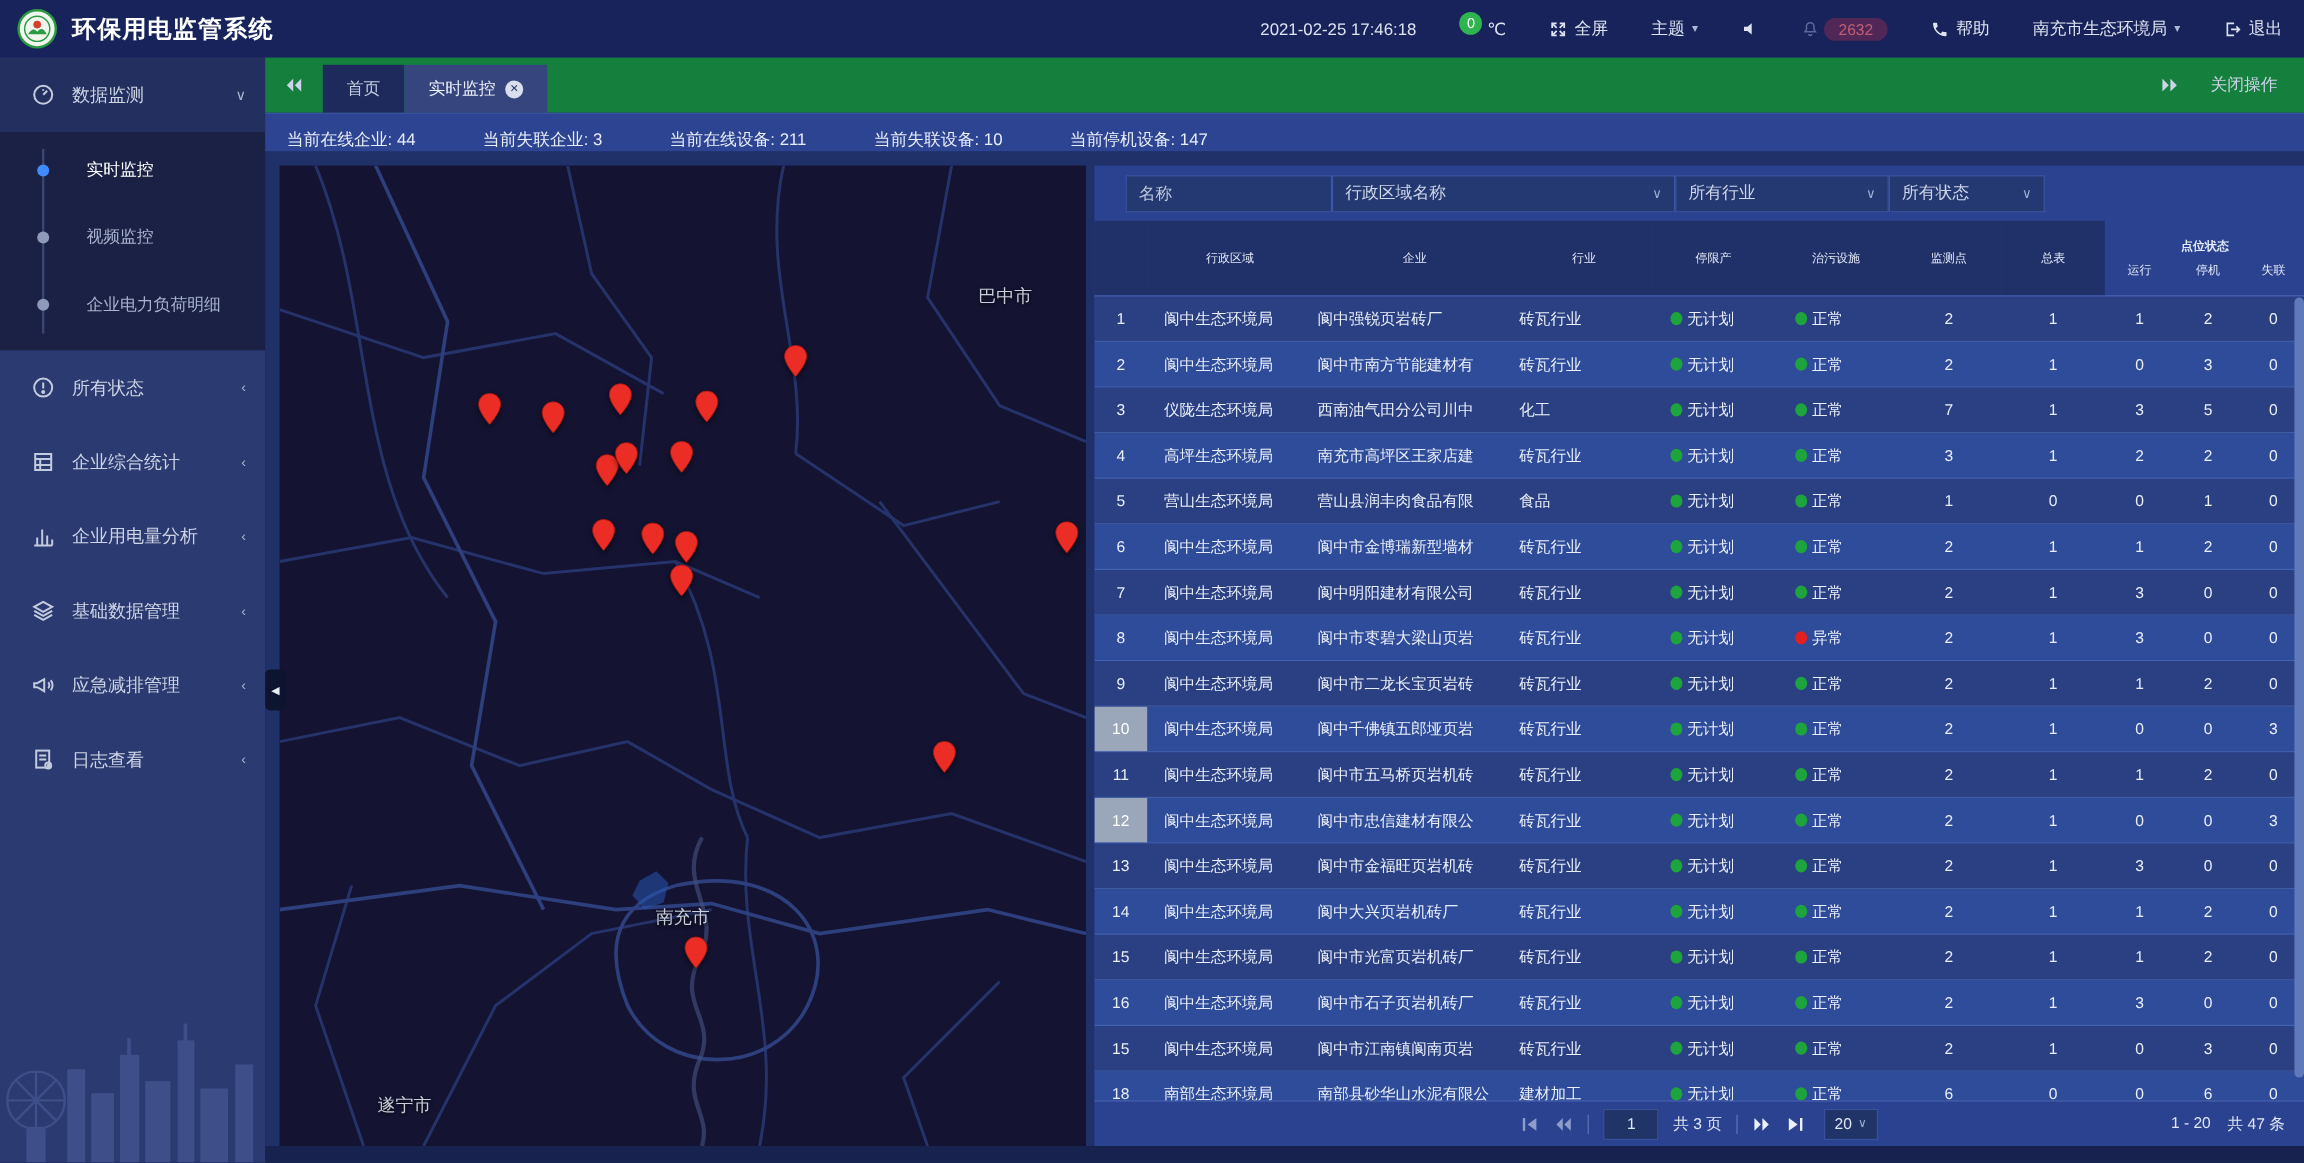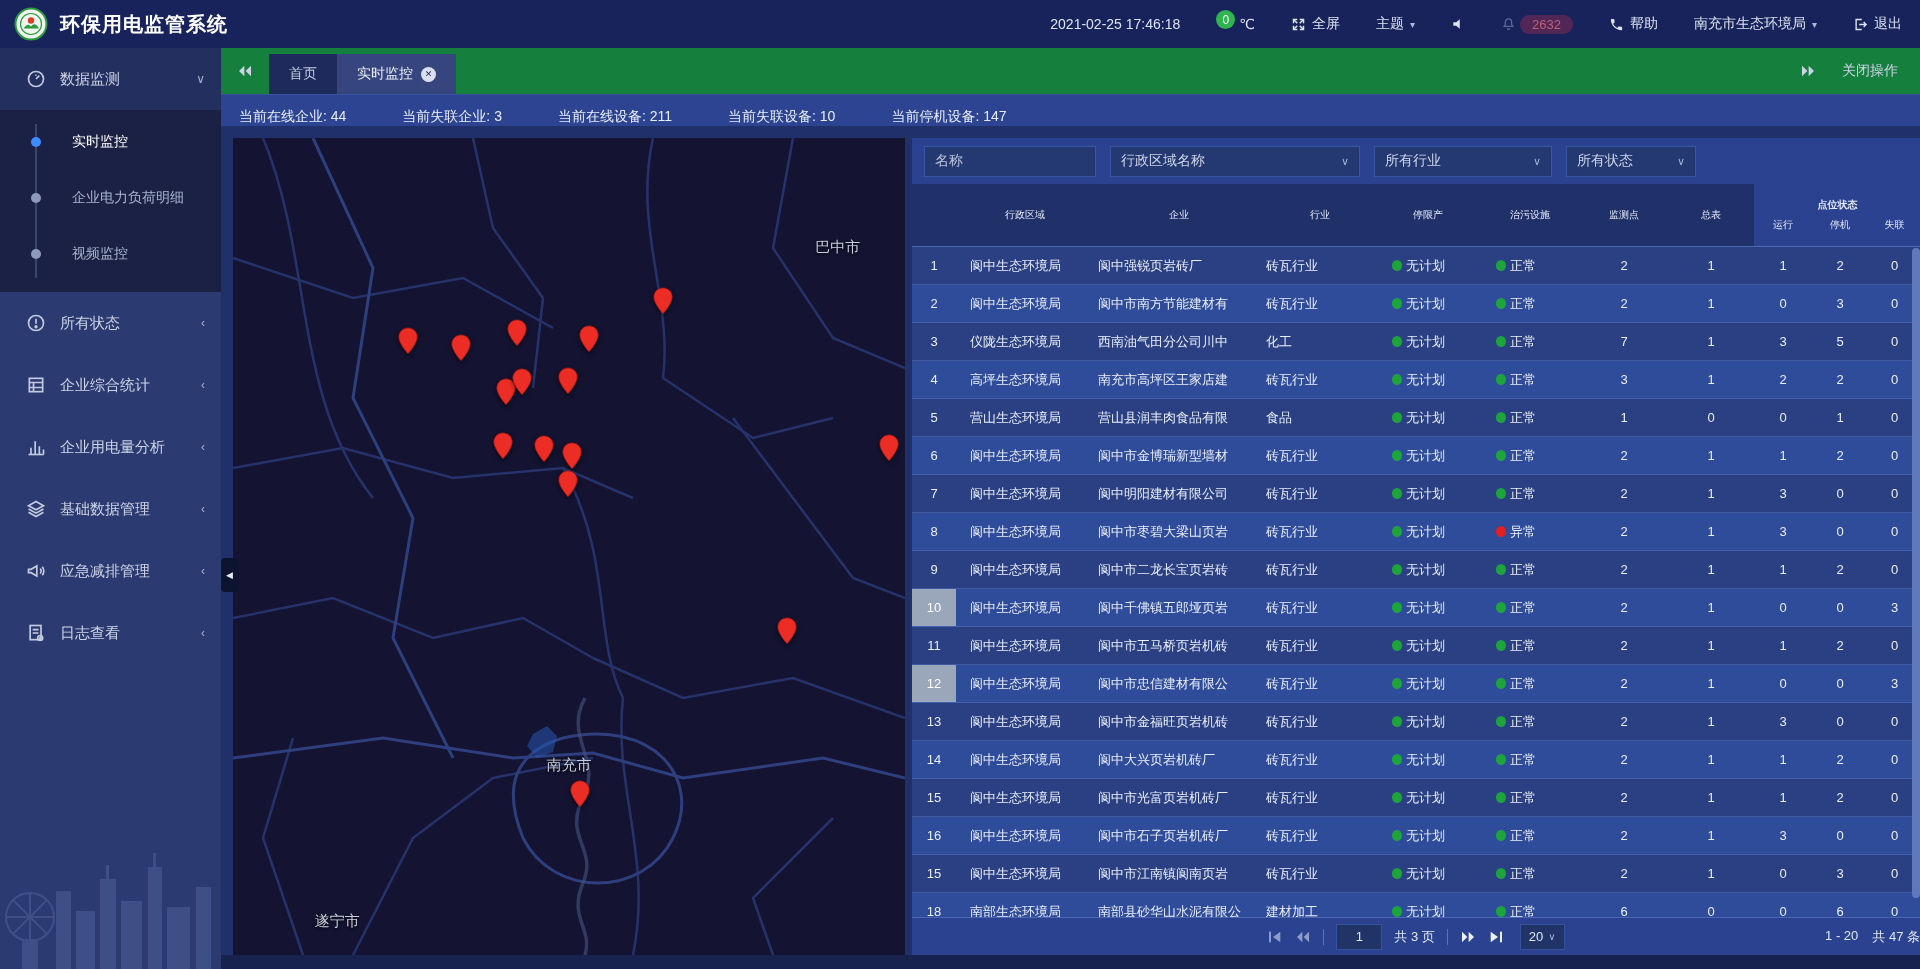--- a/index.html
+++ b/index.html
@@ -69,7 +69,7 @@
 
   
   .data-panel { flex:1; margin-left:7px; background:#2b4290; display:flex; flex-direction:column; min-width:0; position:relative; }
-  .filter-row { height:46px; flex:0 0 46px; display:flex; align-items:center; gap:14px; padding:0 12px;font-family:Liberation Serif, serif; }
+  .filter-row { height:46px; flex:0 0 46px; display:flex; align-items:center; gap:0; padding:0 26px; }
   .f-input { width:172px; height:31px; background:#243871; border:1px solid #3a55a3; color:#cdd5e8; font-size:14px; padding:0 10px;
     font-family:inherit; outline:none; }
   .f-input::placeholder { color:#bcc6dc; }

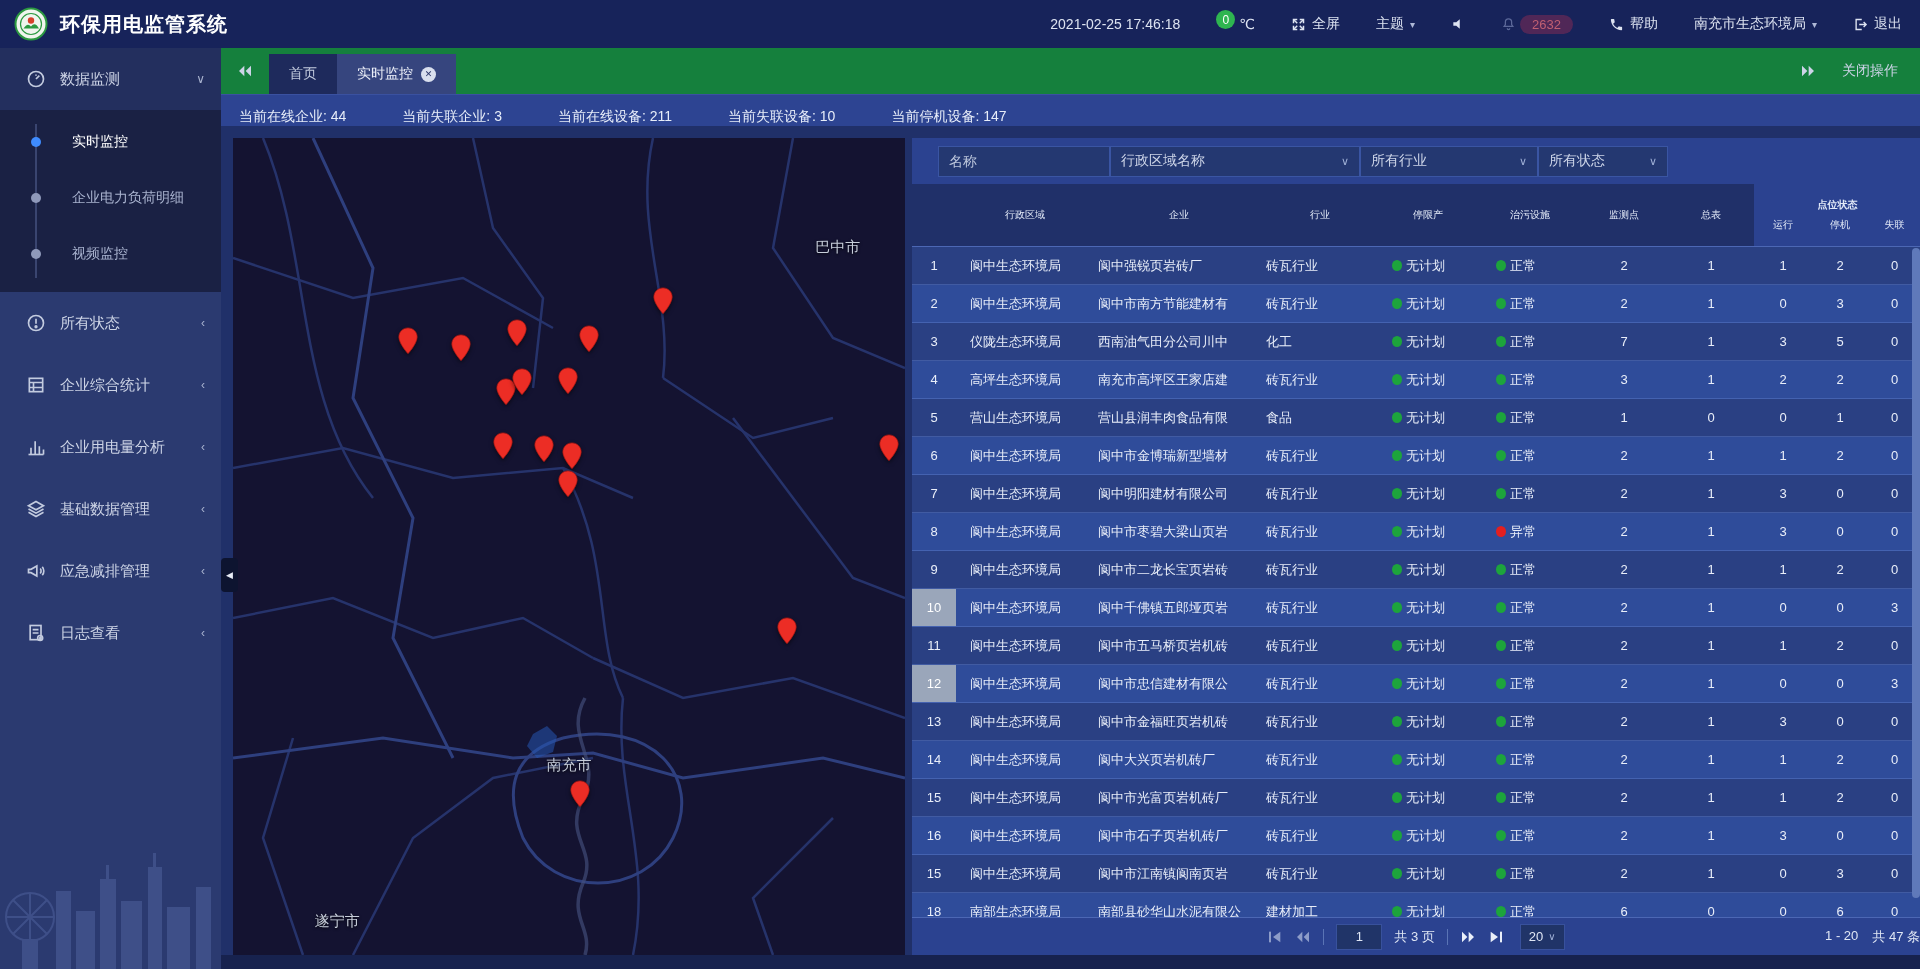--- a/index.html
+++ b/index.html
@@ -438,7 +438,7 @@
         <div class="data-panel" style="--tcols:44px 138px 170px 112px 104px 100px 88px 86px 58px 56px 53px;">
           <div class="filter-row">
             <input class="f-input" placeholder="名称" style="">
-            <div class="f-select" style="width:250px">
+            <div class="f-select" style="width:286px">
               <span>行政区域名称</span>
               <span class="sel-chev">∨</span>
             </div>

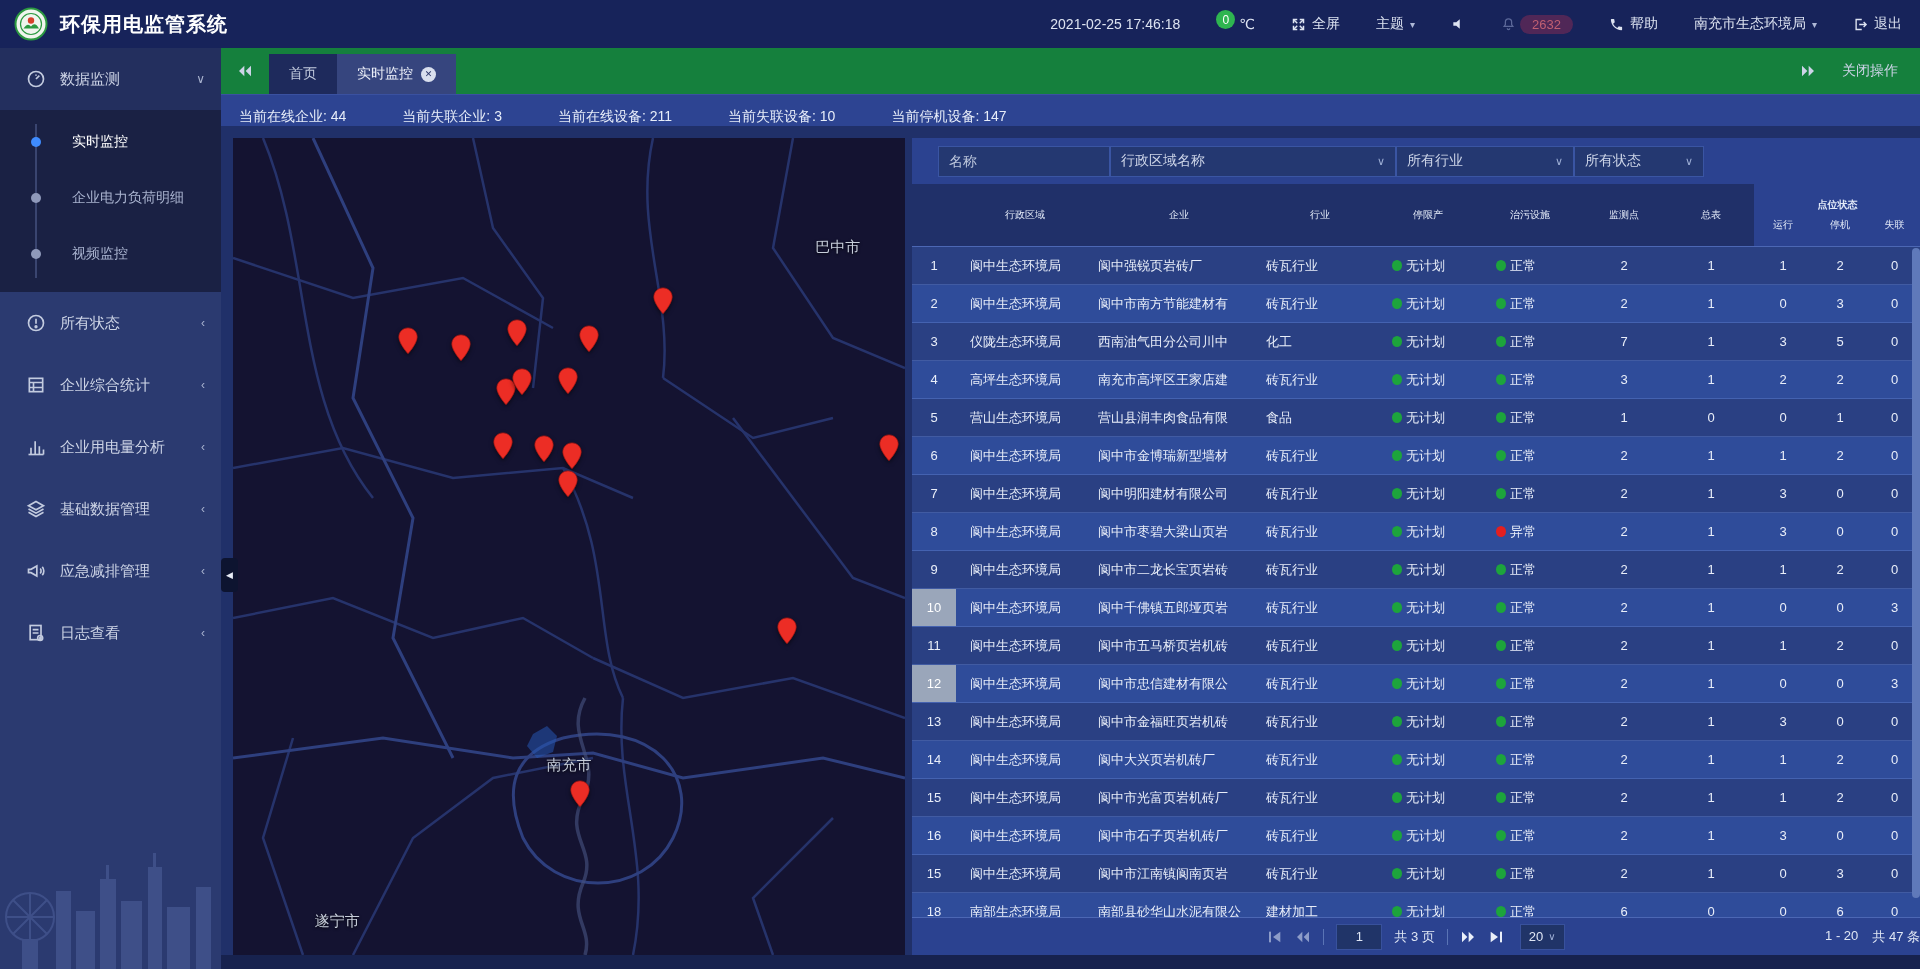--- a/index.html
+++ b/index.html
@@ -212,11 +212,11 @@
               </div>
               <div class="sub-item">
                 <span class="dot"></span>
-                <span>企业电力负荷明细</span>
+                <span>视频监控</span>
               </div>
               <div class="sub-item">
                 <span class="dot"></span>
-                <span>视频监控</span>
+                <span>企业电力负荷明细</span>
               </div>
             </div>
           </div>

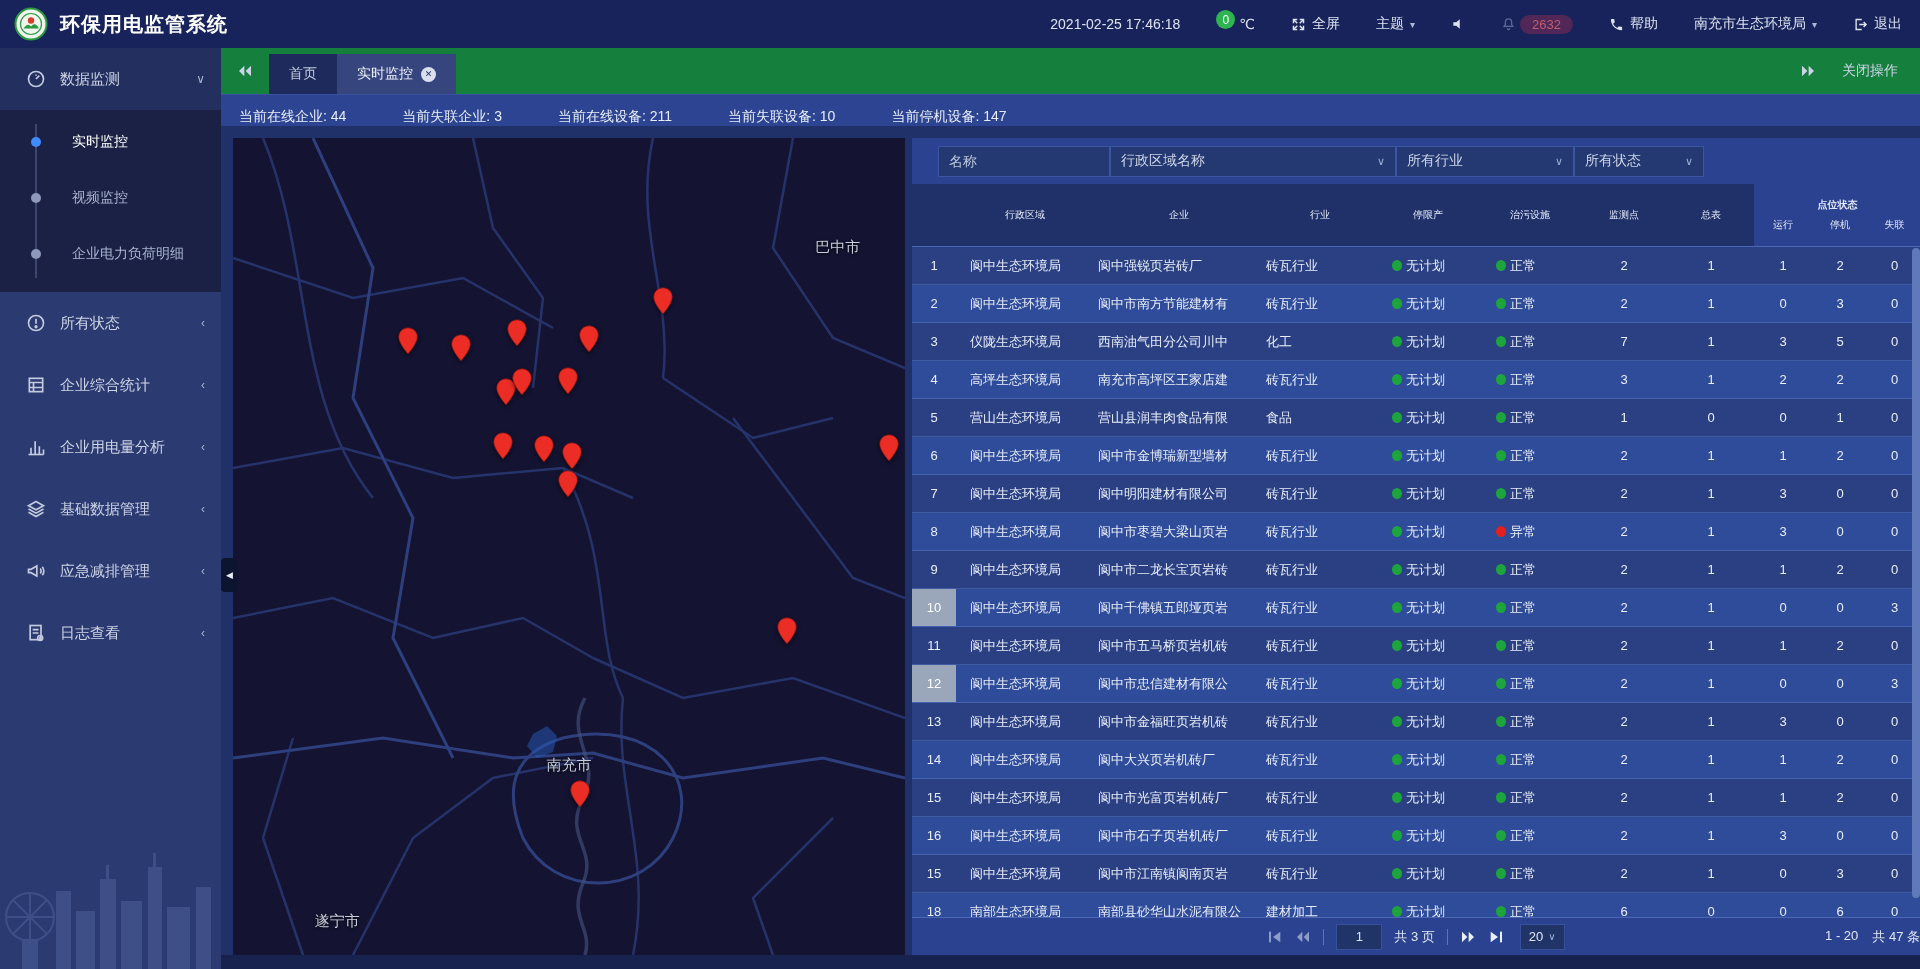--- a/index.html
+++ b/index.html
@@ -113,7 +113,7 @@
   .page-box { width:46px; height:26px; background:#203468; border:1px solid #38519c; display:inline-flex; align-items:center; justify-content:center; }
   .size-box { height:26px; background:#203468; border:1px solid #38519c; display:inline-flex; align-items:center; gap:5px; padding:0 8px; cursor:pointer; margin-left:4px; }
   .size-box .sel-chev { font-size:10px; color:#9fb0d6; }
-  .pager-right { margin-left:auto; display:flex; gap:14px; position:relative; z-index:1; }
+  .pager-right { margin-left:auto; padding-right:16px; display:flex; gap:14px; position:relative; z-index:1; }
 </style>
 </head>
 <body>

